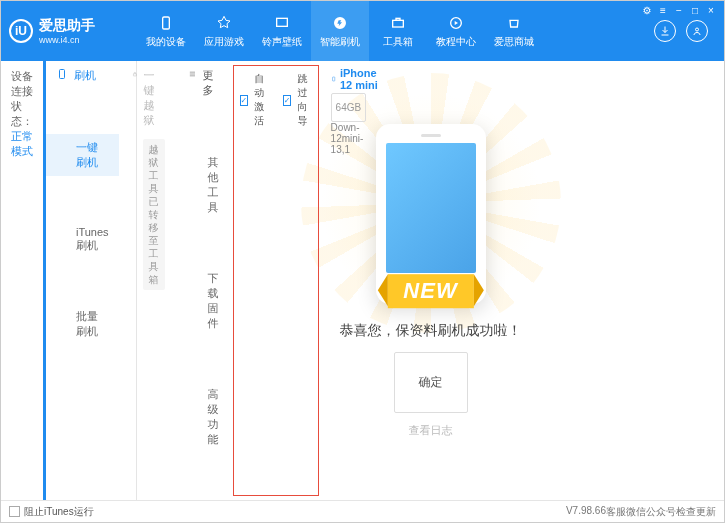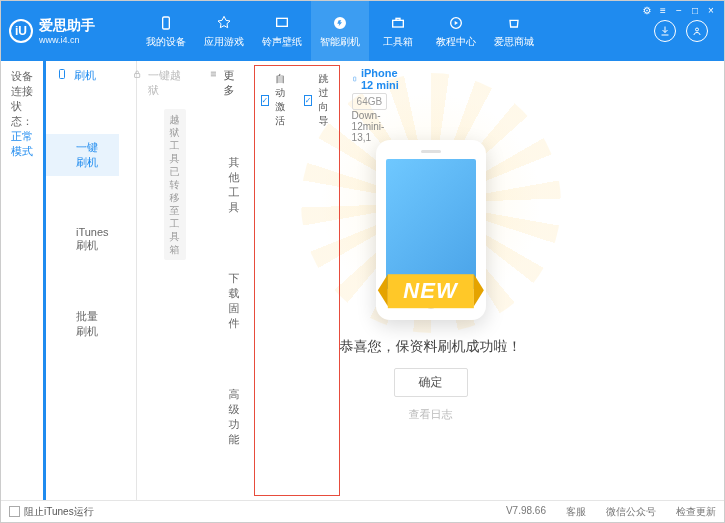--- a/index.html
+++ b/index.html
@@ -35,7 +35,7 @@
 .chk { width: 11px; height: 11px; border: 1px solid #1f8bef; display: inline-flex; align-items: center; justify-content: center; color: #1f8bef; font-size: 8px; }
 .device-info { padding: 6px 8px; font-size: 10px; }
 .device-name { color: #1f8bef; font-weight: bold; font-size: 11px; }
-.device-storage { display: inline-block; border: 1px solid #ddd; border-radius: 2px; padding: 2px 4px; color: #999; margin-top: 2px; }
+.device-storage { display: inline-block; border: 1px solid #ddd; border-radius: 2px; padding: 8px 4px; color: #999; margin-top: 2px; }
 .device-model { color: #888; }
 
 .main { flex: 1; display: flex; flex-direction: column; align-items: center; justify-content: center; position: relative; }

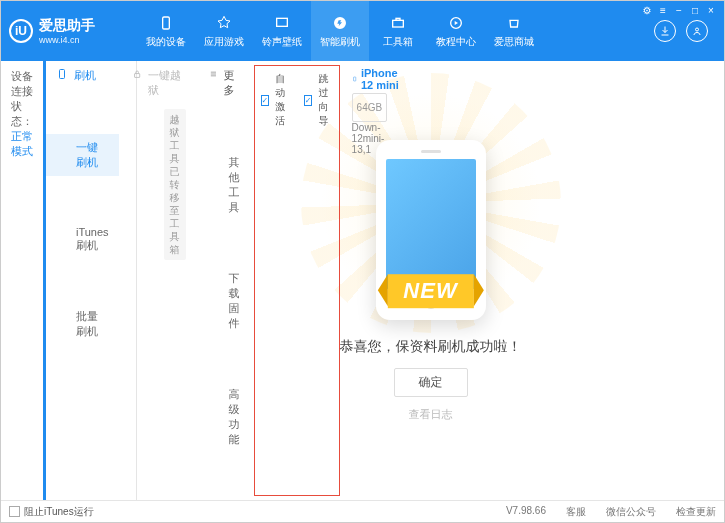--- a/index.html
+++ b/index.html
@@ -29,7 +29,7 @@
 .section-header.active { color: #1f8bef; }
 .sub-item { padding: 6px 10px 6px 30px; color: #666; cursor: pointer; margin-top: 44px; }
 .sub-item.selected { background: #e8f3fd; color: #1f8bef; }
-.side-note { margin: 4px 10px 4px 42px; padding: 4px 6px; background: #f5f5f5; color: #999; font-size: 10px; line-height: 1.3; border-radius: 2px; }
+.side-note { margin: 4px 10px 4px 21px; padding: 4px 6px; background: #f5f5f5; color: #999; font-size: 10px; line-height: 1.3; border-radius: 2px; }
 .side-bottom { margin-top: auto; padding: 6px; border: 1px solid #e74c3c; margin: 4px; }
 .chk-row { display: flex; gap: 6px; align-items: center; font-size: 10px; color: #555; }
 .chk { width: 11px; height: 11px; border: 1px solid #1f8bef; display: inline-flex; align-items: center; justify-content: center; color: #1f8bef; font-size: 8px; }

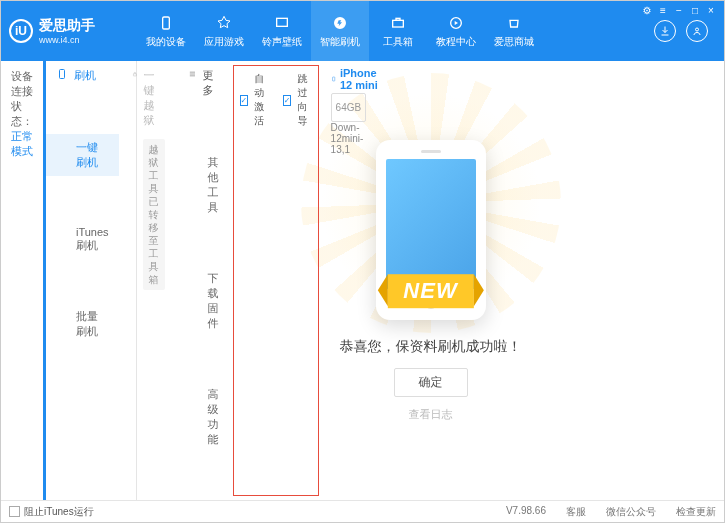--- a/index.html
+++ b/index.html
@@ -50,7 +50,7 @@
 .radiate { position: absolute; width: 260px; height: 260px; top: 12px; background: radial-gradient(circle, rgba(255,220,120,0.15) 0%, transparent 60%); border-radius: 50%; z-index: -1; }
 .radiate::before { content: ''; position: absolute; inset: 0; background: repeating-conic-gradient(rgba(255,200,80,0.12) 0deg 8deg, transparent 8deg 20deg); border-radius: 50%; }
 .success-text { margin-top: 18px; font-size: 14px; color: #444; }
-.ok-btn { margin-top: 12px; border: 1px solid #ddd; background: #fff; padding: 5px 24px; font-size: 12px; color: #555; cursor: pointer; border-radius: 2px; }
+.ok-btn { margin-top: 12px; border: 1px solid #ddd; background: #fff; padding: 21px 24px; font-size: 12px; color: #555; cursor: pointer; border-radius: 2px; }
 .log-link { margin-top: 10px; font-size: 11px; color: #bbb; cursor: pointer; }
 
 .footer { height: 22px; border-top: 1px solid #e5e5e5; display: flex; align-items: center; font-size: 10px; color: #777; padding: 0 8px; }

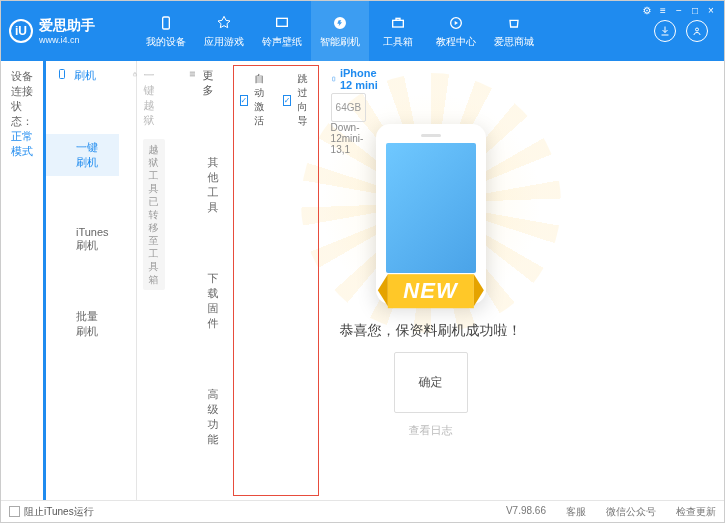--- a/index.html
+++ b/index.html
@@ -55,7 +55,7 @@
 
 .footer { height: 22px; border-top: 1px solid #e5e5e5; display: flex; align-items: center; font-size: 10px; color: #777; padding: 0 8px; }
 .footer .chk-row { gap: 4px; }
-.footer-right { margin-left: auto; display: flex; gap: 20px; }
+.footer-right { margin-left: auto; display: flex; gap: 0; }
 .footer-link { cursor: pointer; }
 
 .icon-svg { width: 16px; height: 16px; fill: currentColor; }

